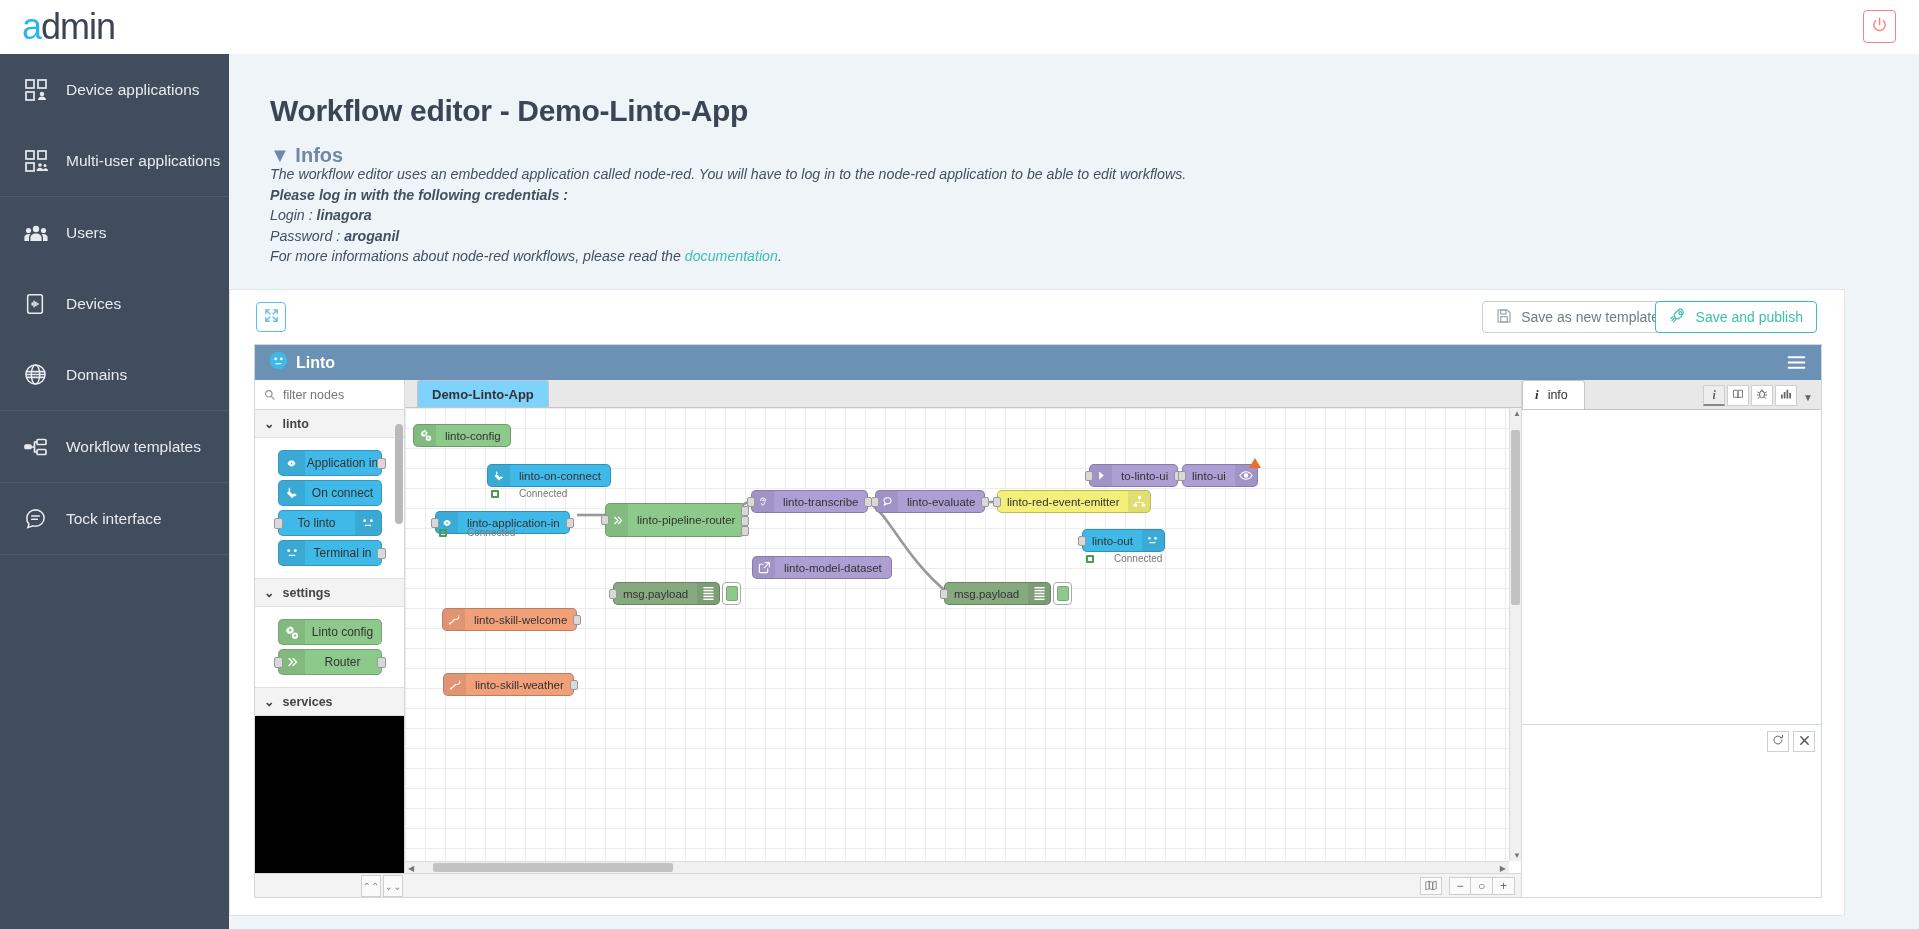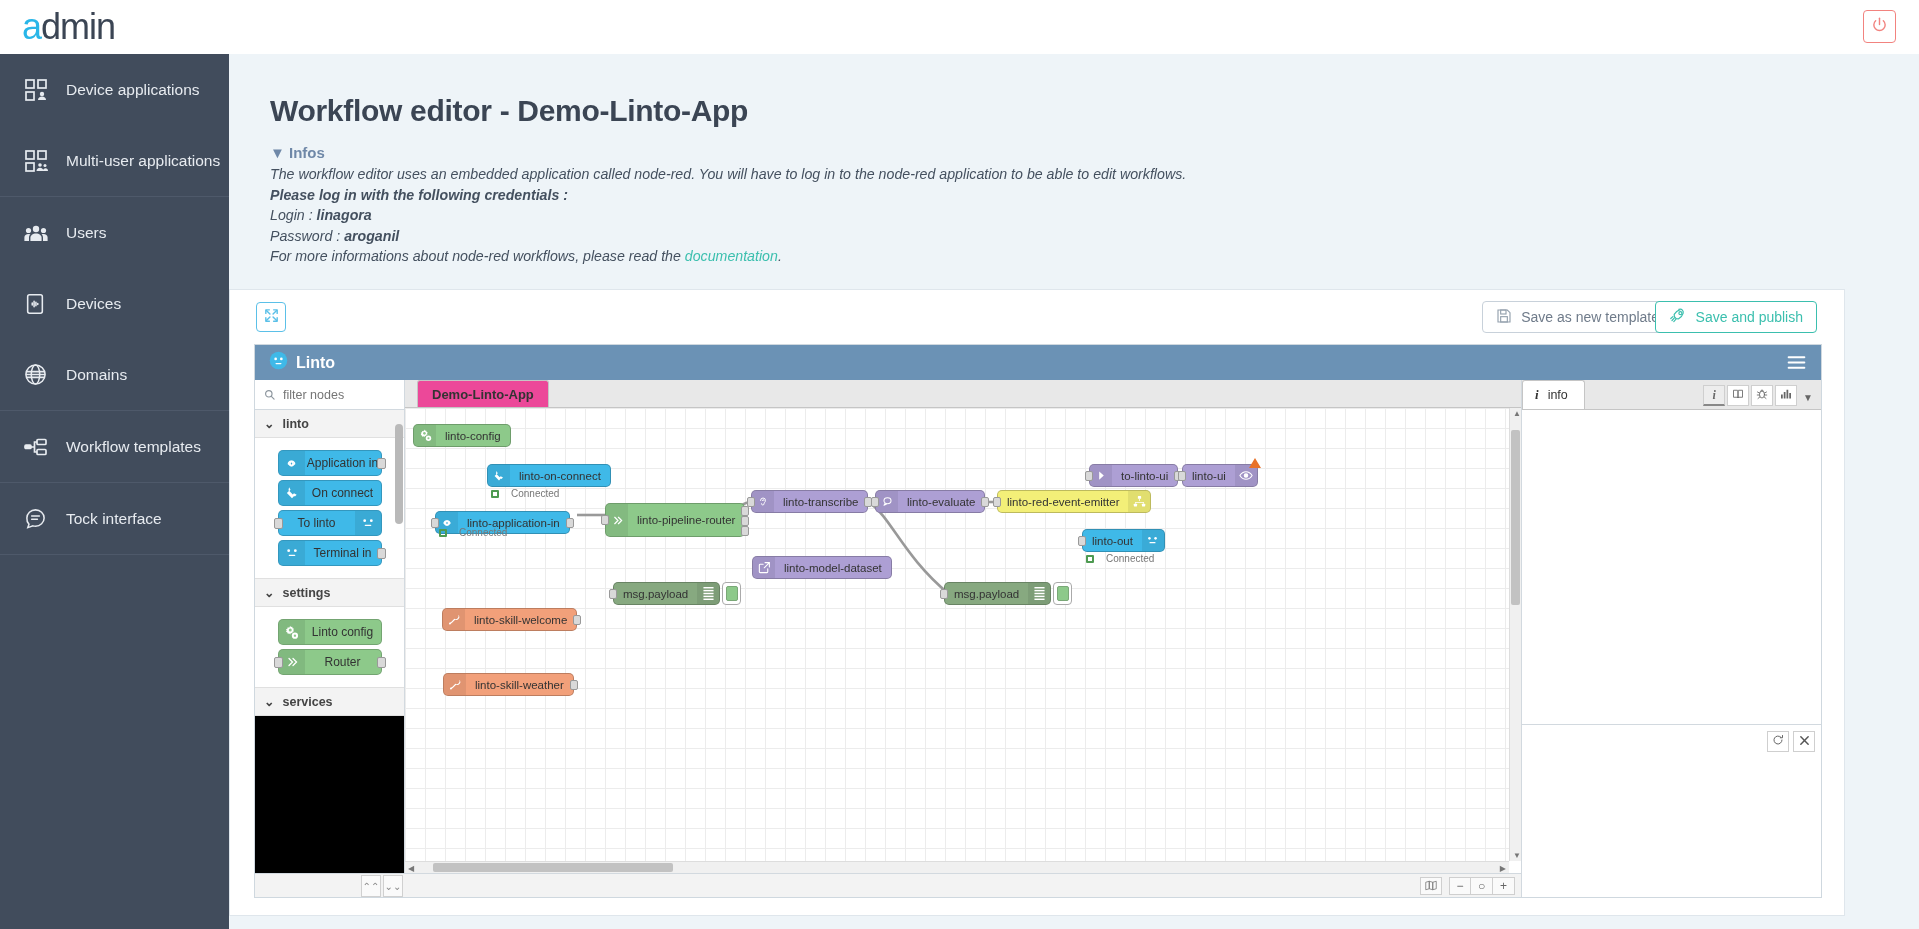--- a/index.html
+++ b/index.html
@@ -53,7 +53,7 @@
 
   #infos-head {
     position:absolute; left:41px; top:90px;
-    font-size:15px; font-weight:bold; color:#6f88a8; cursor:pointer;
+    font-size:20px; font-weight:bold; color:#6f88a8; cursor:pointer;
   }
   #infos-body {
     position:absolute; left:41px; top:110px; width:1180px;

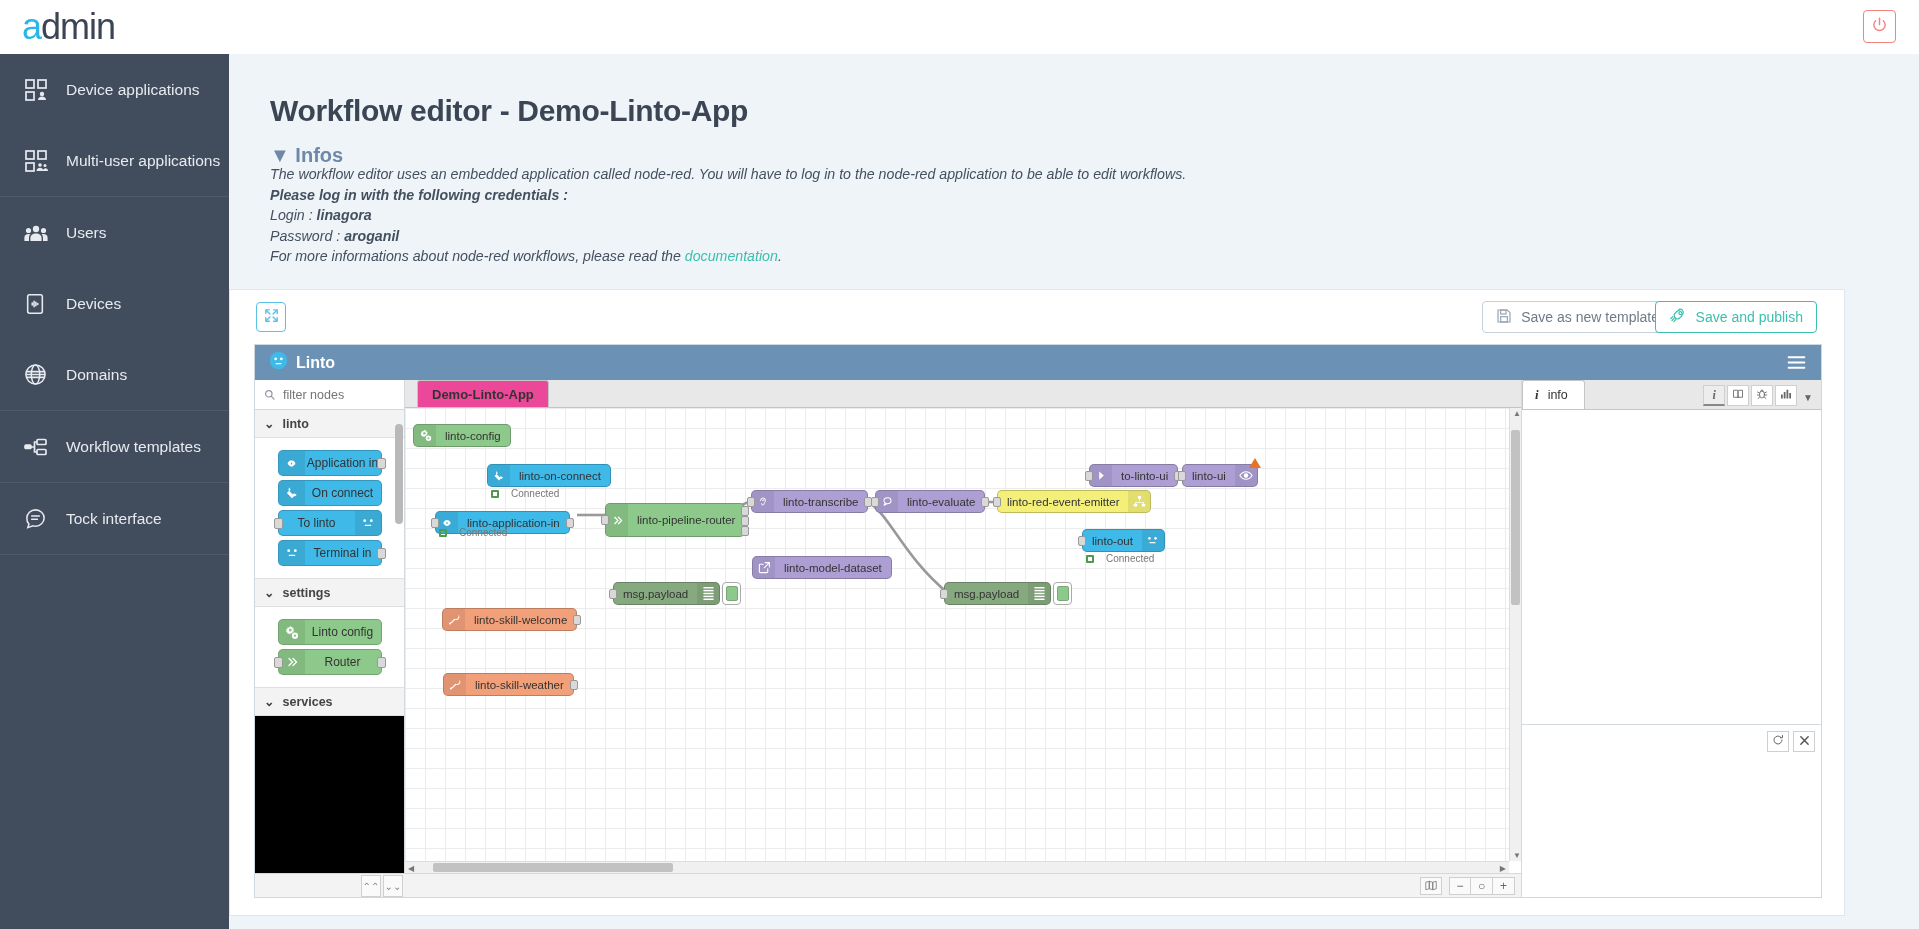--- a/index.html
+++ b/index.html
@@ -141,7 +141,7 @@
   #canvas-col { flex:1; position:relative; display:flex; flex-direction:column; min-width:0; }
   #tabbar { height:28px; background:#e8e8e8; border-bottom:1px solid #c5c5c5; display:flex; align-items:flex-end; padding-left:12px; }
   .nr-tab {
-    height:27px; padding:0 14px; background:#ec4899; border:1px solid #c5c5c5; border-bottom:0;
+    height:27px; padding:0 14px; background:#7dd3fc; border:1px solid #c5c5c5; border-bottom:0;
     border-radius:3px 3px 0 0; display:flex; align-items:center;
     font-size:13px; font-weight:bold; color:#333; cursor:pointer;
   }

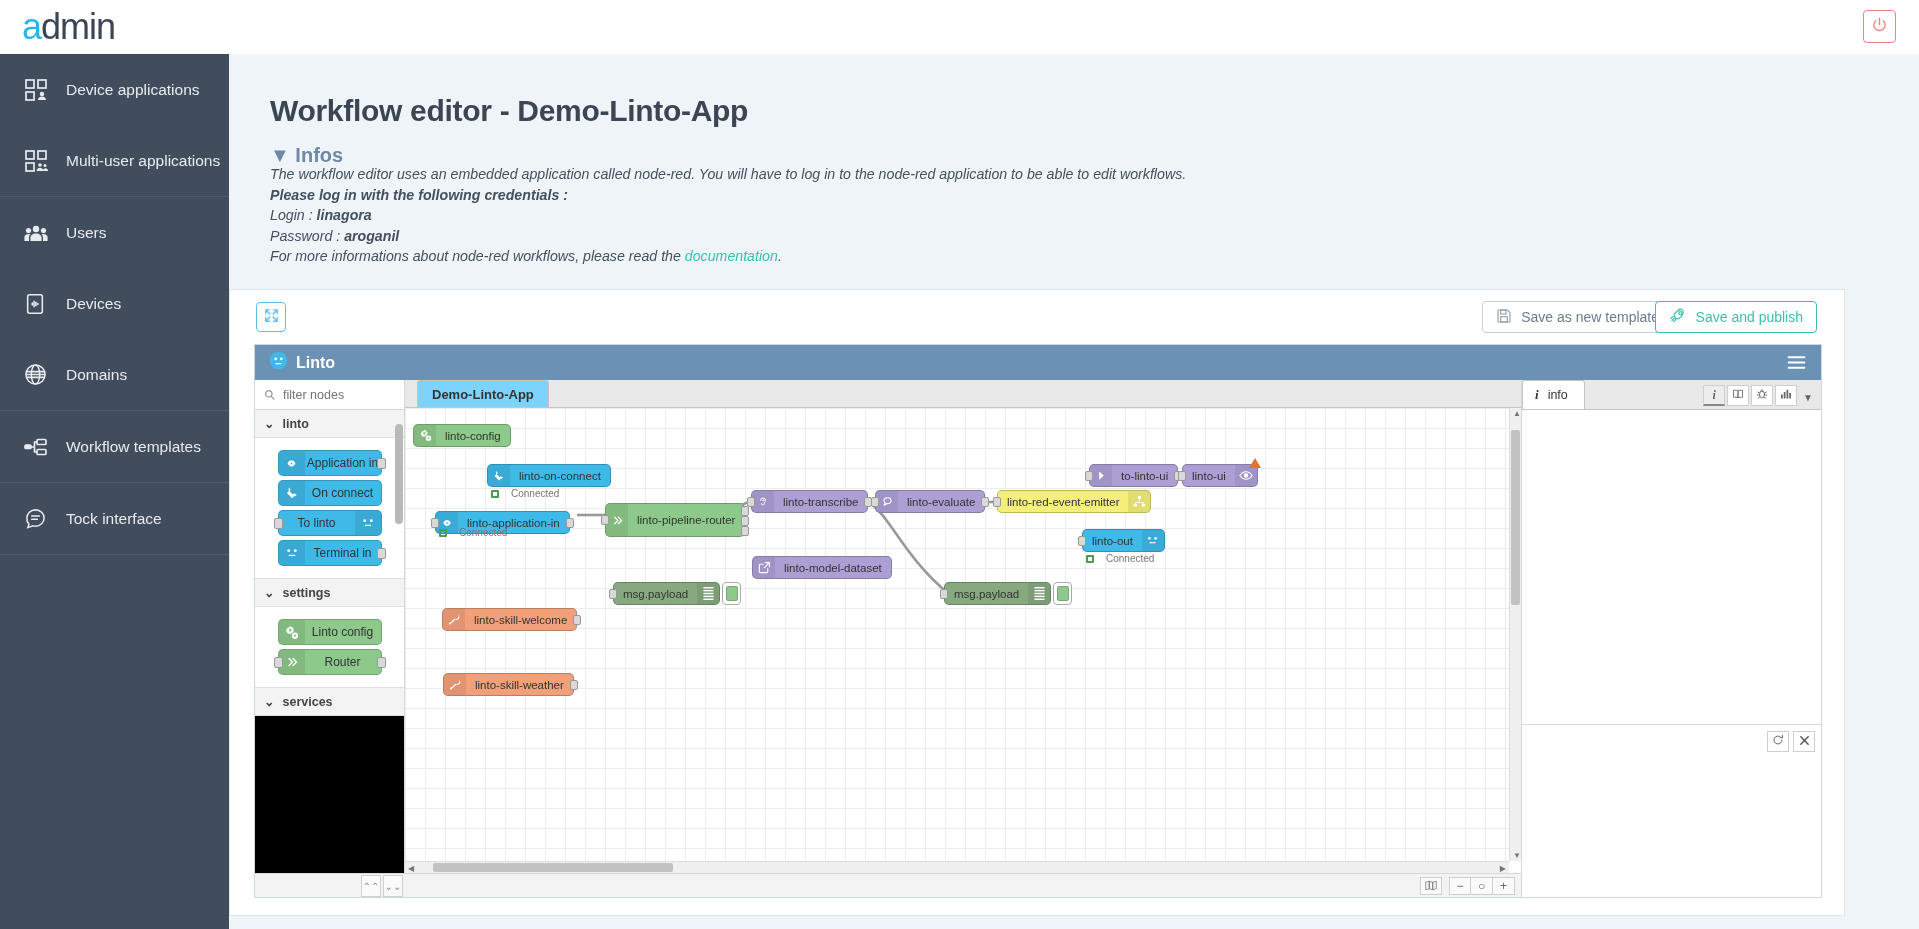--- a/index.html
+++ b/index.html
@@ -168,7 +168,7 @@
   .n-grn2   { background:#87a980; }
   .nport { position:absolute; width:8px; height:10px; border-radius:2px; background:#d9d9d9; border:1px solid #999; }
   .status {
-    position:absolute; font-size:10px; color:#777; display:flex; align-items:center; gap:12px; white-space:nowrap;
+    position:absolute; font-size:10px; color:#777; display:flex; align-items:center; gap:20px; white-space:nowrap;
   }
   .status .dot { width:8px; height:8px; border:2px solid #4e9a51; border-radius:1px; }
   .badge-err {

